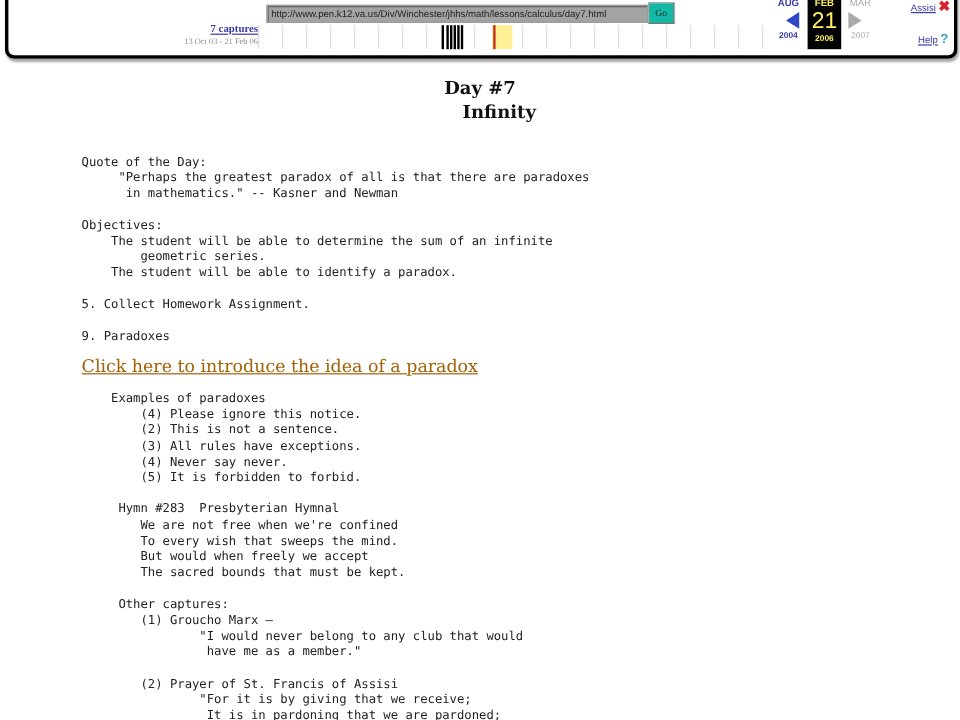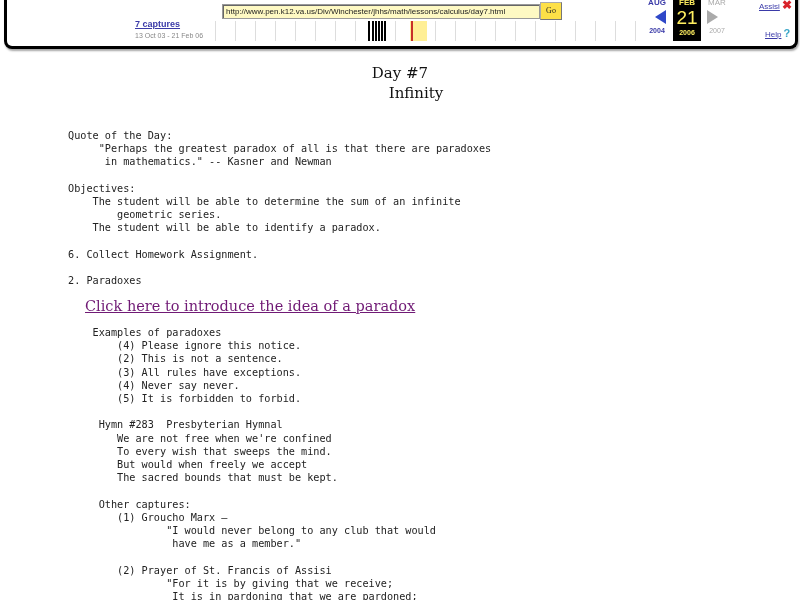--- a/index.html
+++ b/index.html
@@ -15,7 +15,7 @@
   .wb-captures { position: absolute; left: 128px; top: 25px; width: 80px; text-align: left; font-family: Liberation Sans, sans-serif; }
   .wb-captures a { font-size: 9px; color: #3a3aa8; text-decoration: underline; font-weight: bold; display: block; line-height: 11px; }
   .wb-captures .range { font-size: 7px; color: #888; line-height: 11px; white-space: nowrap; }
-  .wb-url { position: absolute; left: 215px; top: 10px; width: 310px; height: 13px; border: 1px solid #999; font-family: "Liberation Sans", sans-serif; font-size: 8px; line-height: 13px; padding: 0 3px; color: #222; background: #fef9c3; box-shadow: inset 1px 1px 0 #666; overflow: hidden; white-space: nowrap; }
+  .wb-url { position: absolute; left: 215px; top: 10px; width: 310px; height: 13px; border: 1px solid #999; font-family: "Liberation Sans", sans-serif; font-size: 8px; line-height: 13px; padding: 0 3px; color: #222; background: #a3a3a3; box-shadow: inset 1px 1px 0 #666; overflow: hidden; white-space: nowrap; }
   .wb-go { position: absolute; left: 533px; top: 8px; width: 20px; height: 16px; border: 1px solid #aaa; border-right-color: #777; border-bottom-color: #777; font-family: Liberation Serif, serif; font-size: 8px; line-height: 16px; text-align: center; color: #222; background: #fde047; }
   .wb-timeline { position: absolute; left: 208px; top: 27px; width: 432px; height: 20px; }
   .wb-tick { position: absolute; top: 0; width: 1px; height: 20px; background: #ddd; }

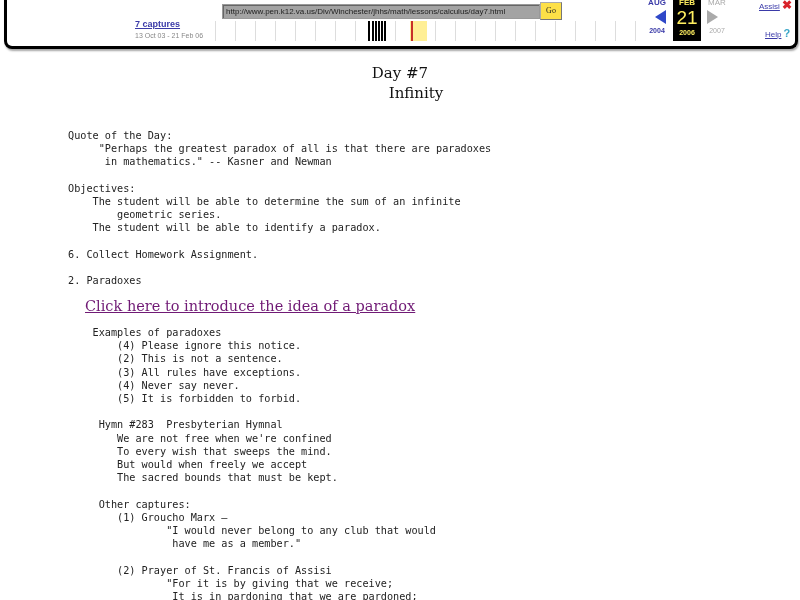--- a/index.html
+++ b/index.html
@@ -16,7 +16,7 @@
   .wb-captures a { font-size: 9px; color: #3a3aa8; text-decoration: underline; font-weight: bold; display: block; line-height: 11px; }
   .wb-captures .range { font-size: 7px; color: #888; line-height: 11px; white-space: nowrap; }
   .wb-url { position: absolute; left: 215px; top: 10px; width: 310px; height: 13px; border: 1px solid #999; font-family: "Liberation Sans", sans-serif; font-size: 8px; line-height: 13px; padding: 0 3px; color: #222; background: #a3a3a3; box-shadow: inset 1px 1px 0 #666; overflow: hidden; white-space: nowrap; }
-  .wb-go { position: absolute; left: 533px; top: 8px; width: 20px; height: 16px; border: 1px solid #aaa; border-right-color: #777; border-bottom-color: #777; font-family: Liberation Serif, serif; font-size: 8px; line-height: 16px; text-align: center; color: #222; background: #fde047; }
+  .wb-go { position: absolute; left: 533px; top: 8px; width: 20px; height: 16px; border: 1px solid #aaa; border-right-color: #777; border-bottom-color: #777; font-family: Liberation Serif, serif; font-size: 8px; line-height: 16px; text-align: center; color: #222; background: #14b8a6; }
   .wb-timeline { position: absolute; left: 208px; top: 27px; width: 432px; height: 20px; }
   .wb-tick { position: absolute; top: 0; width: 1px; height: 20px; background: #ddd; }
   .wb-cap { position: absolute; top: 0; width: 2px; height: 20px; background: #000; }

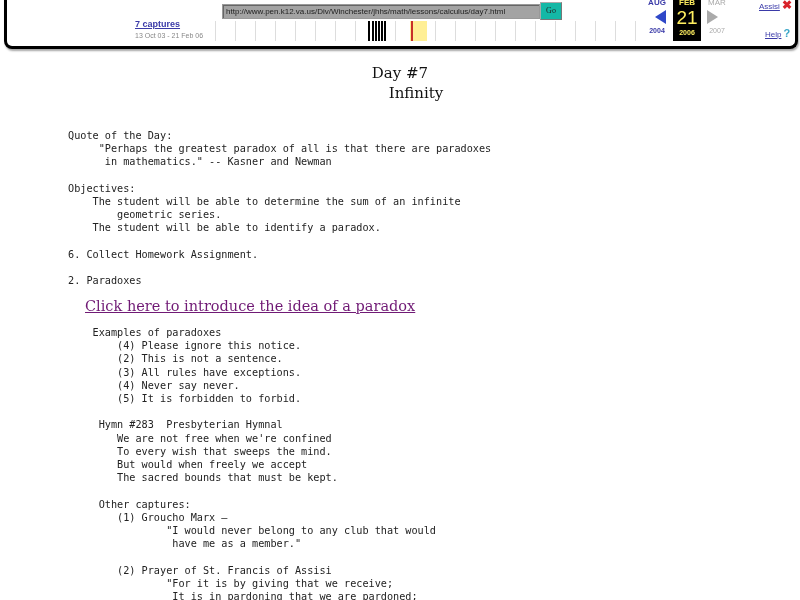--- a/index.html
+++ b/index.html
@@ -12,7 +12,7 @@
   .wb-logo .wm { font-family: "Liberation Sans", sans-serif; font-size: 15px; font-weight: bold; letter-spacing: -1px; margin-top: 1px; line-height: 16px; white-space: nowrap; transform: scaleY(1.25); transform-origin: top left; }
   .wb-logo .wm .w1 { color: #c23145; }
   .wb-logo .wm .w2 { color: #2b2b2b; }
-  .wb-captures { position: absolute; left: 128px; top: 25px; width: 80px; text-align: left; font-family: Liberation Sans, sans-serif; }
+  .wb-captures { position: absolute; left: 128px; top: 25px; width: 80px; text-align: right; font-family: Liberation Serif, serif; }
   .wb-captures a { font-size: 9px; color: #3a3aa8; text-decoration: underline; font-weight: bold; display: block; line-height: 11px; }
   .wb-captures .range { font-size: 7px; color: #888; line-height: 11px; white-space: nowrap; }
   .wb-url { position: absolute; left: 215px; top: 10px; width: 310px; height: 13px; border: 1px solid #999; font-family: "Liberation Sans", sans-serif; font-size: 8px; line-height: 13px; padding: 0 3px; color: #222; background: #a3a3a3; box-shadow: inset 1px 1px 0 #666; overflow: hidden; white-space: nowrap; }

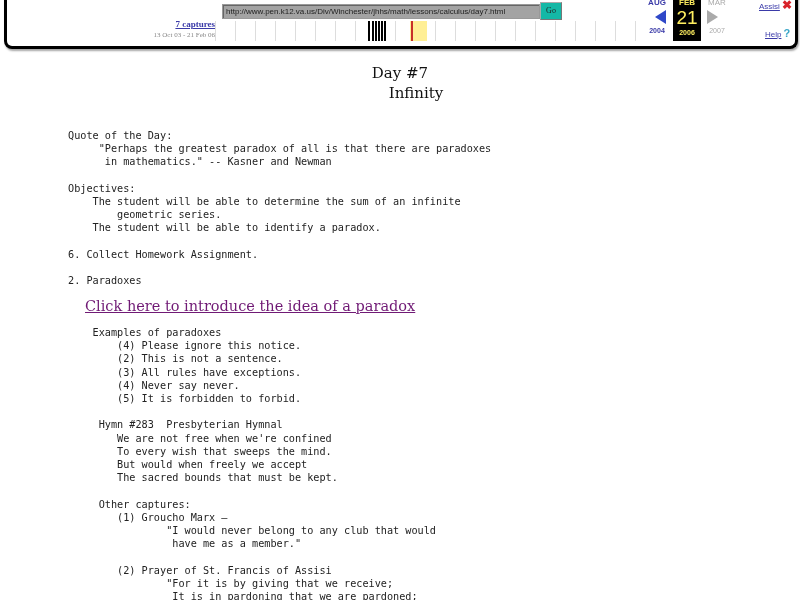--- a/index.html
+++ b/index.html
@@ -42,7 +42,7 @@
   .wb-help .q { color: #3aa6c8; font-size: 11px; font-weight: bold; text-decoration: none; display: inline-block; margin-left: 2px; }
 
   
-  .title { position: absolute; left: 0; width: 800px; text-align: center; font-family: "DejaVu Serif", serif; font-weight: normal; font-size: 15px; line-height: 19px; color: #111; }
+  .title { position: absolute; left: 0; width: 800px; text-align: center; font-family: "DejaVu Serif", serif; font-weight: bold; font-size: 15px; line-height: 19px; color: #111; }
   .title1 { top: 64px; }
   .title2 { top: 84px; margin-left: 16px; }
   pre.body { position: absolute; left: 68px; top: 129px; margin: 0; font-family: "DejaVu Sans Mono", monospace; font-size: 10.2px; line-height: 13.2px; color: #222; white-space: pre; }

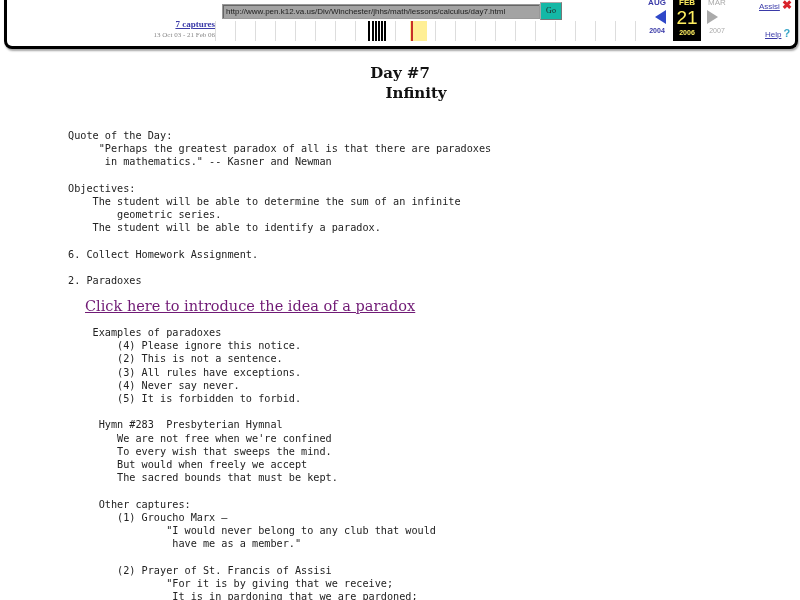--- a/index.html
+++ b/index.html
@@ -127,7 +127,7 @@
 <span>        geometric series.</span>
 <span>    The student will be able to identify a paradox.</span>
 
-<span>6. Collect Homework Assignment.</span>
+<span>5. Collect Homework Assignment.</span>
 
 <span>2. Paradoxes</span></pre>
 

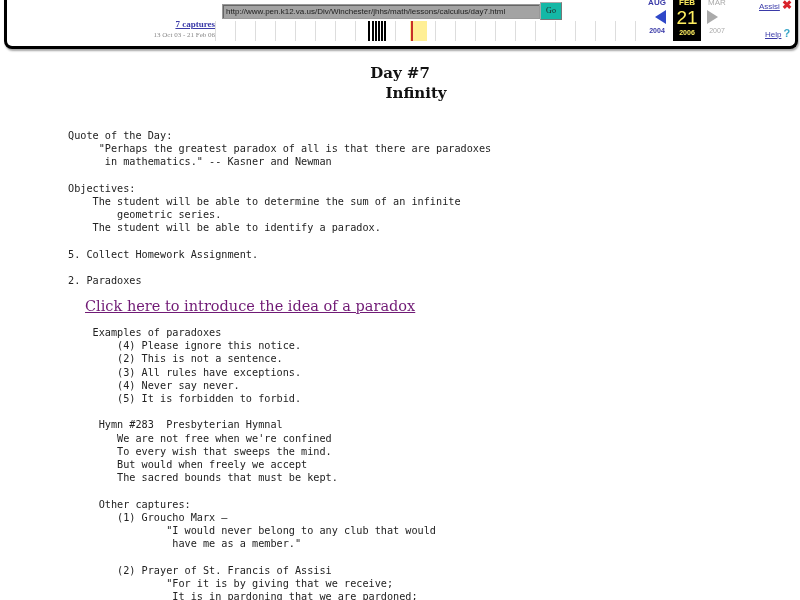--- a/index.html
+++ b/index.html
@@ -129,7 +129,7 @@
 
 <span>5. Collect Homework Assignment.</span>
 
-<span>2. Paradoxes</span></pre>
+<span>9. Paradoxes</span></pre>
 
 <a class="link">Click here to introduce the idea of a paradox</a>
 

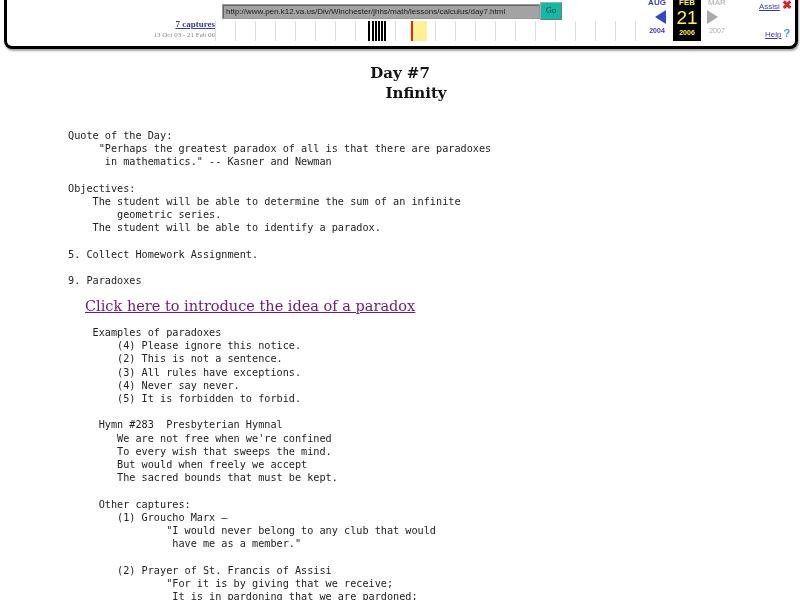--- a/index.html
+++ b/index.html
@@ -46,7 +46,7 @@
   .title1 { top: 64px; }
   .title2 { top: 84px; margin-left: 16px; }
   pre.body { position: absolute; left: 68px; top: 129px; margin: 0; font-family: "DejaVu Sans Mono", monospace; font-size: 10.2px; line-height: 13.2px; color: #222; white-space: pre; }
-  .link { position: absolute; left: 68px; top: 298px; font-family: "DejaVu Serif", serif; font-size: 14.5px; color: #701a75; text-decoration: underline; white-space: nowrap; margin-left: 17px; }
+  .link { position: absolute; left: 68px; top: 298px; font-family: "DejaVu Serif", serif; font-size: 14.5px; color: #a16207; text-decoration: underline; white-space: nowrap; }
   pre.body2 { top: 326px; }
 </style>
 </head>

